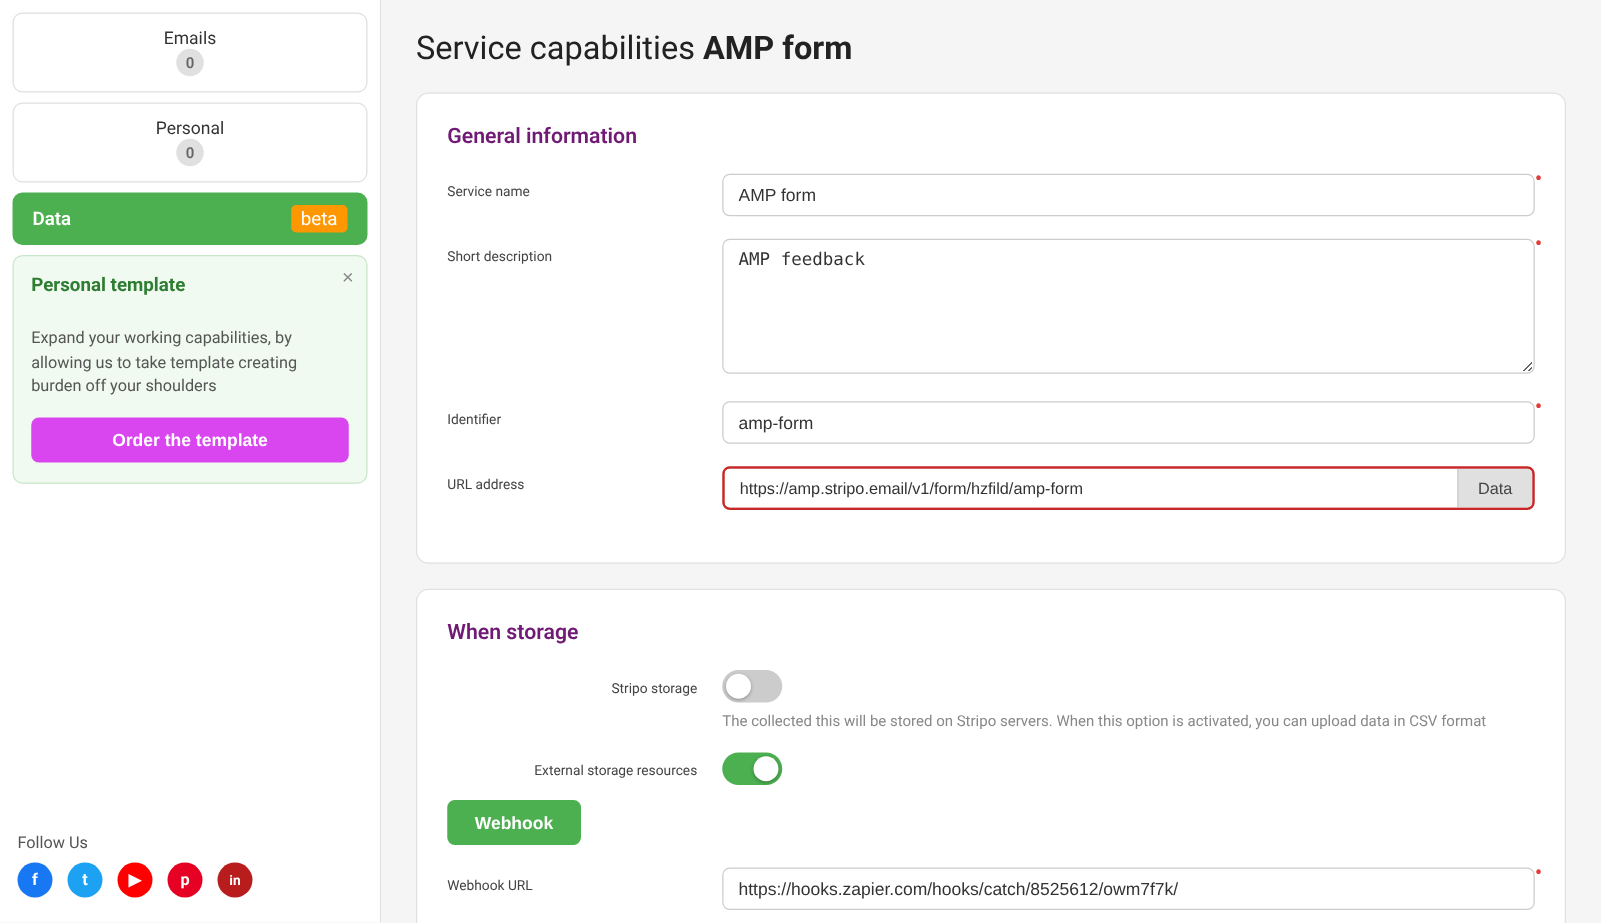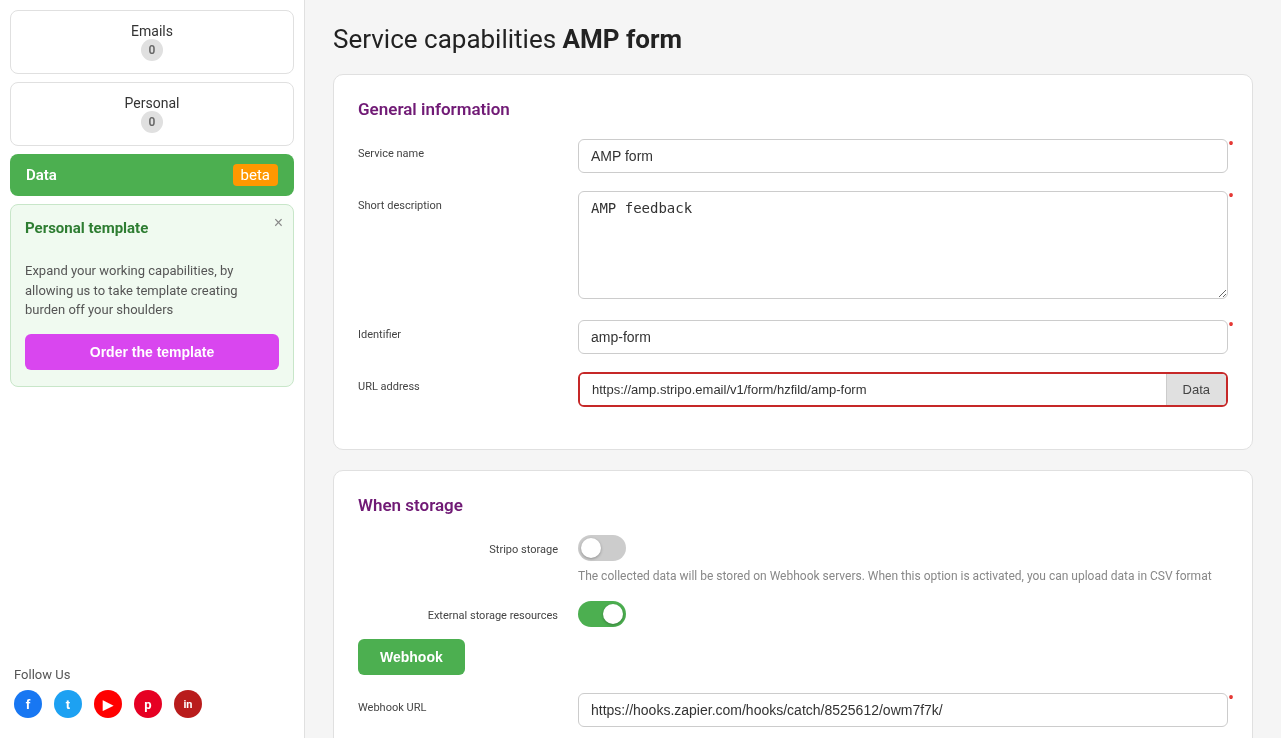--- a/index.html
+++ b/index.html
@@ -395,7 +395,7 @@
         </label>
       </div>
     </div>
-    <div class="toggle-description" style="margin-bottom: 18px; margin-left: 220px;">The collected data will be stored on Webhook servers. When this option is activated, you can upload data in CSV format</div>
+    <div class="toggle-description" style="margin-bottom: 18px; margin-left: 220px;">The collected this will be stored on Stripo servers. When this option is activated, you can upload data in CSV format</div>
 
     <div class="form-row-toggle">
       <div class="form-label">External storage resources</div>

